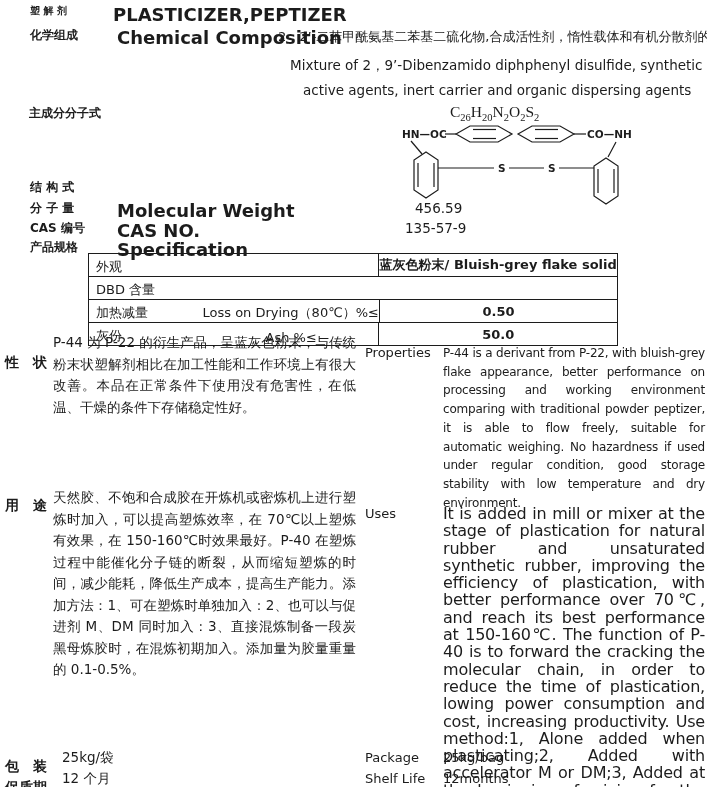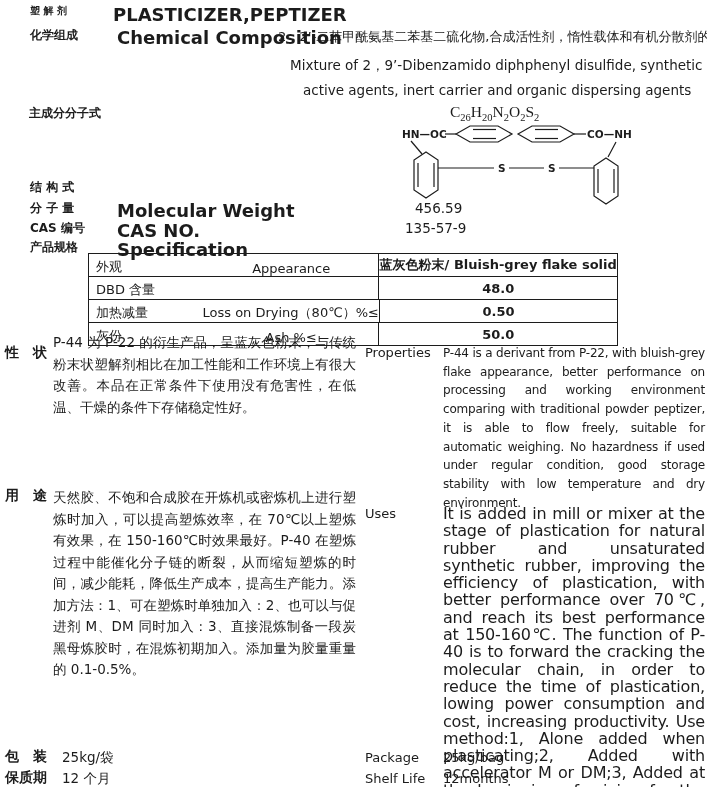--- a/index.html
+++ b/index.html
@@ -109,7 +109,6 @@
   <div class="spec-row">
     <div class="spec-c1">
       <span class="spec-zh">外观</span>
-      <span class="spec-en">Appearance</span>
     </div>
     <div class="spec-val">蓝灰色粉末/ Bluish-grey flake solid</div>
   </div>

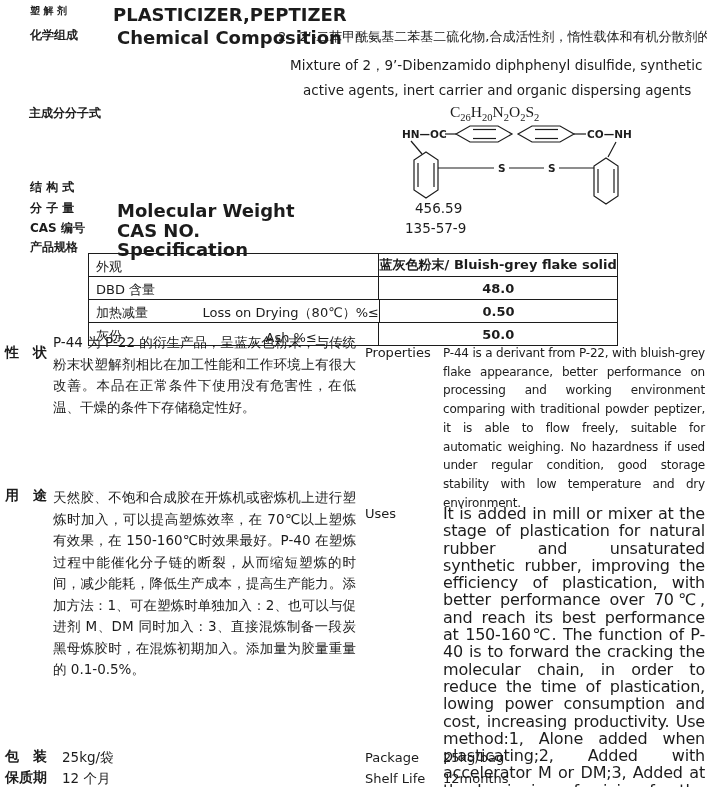--- a/index.html
+++ b/index.html
@@ -116,7 +116,6 @@
     <div class="spec-c1">
       <span class="spec-zh">DBD 含量</span>
     </div>
-    <div class="spec-val">48.0</div>
   </div>
   <div class="spec-row">
     <div class="spec-c1">

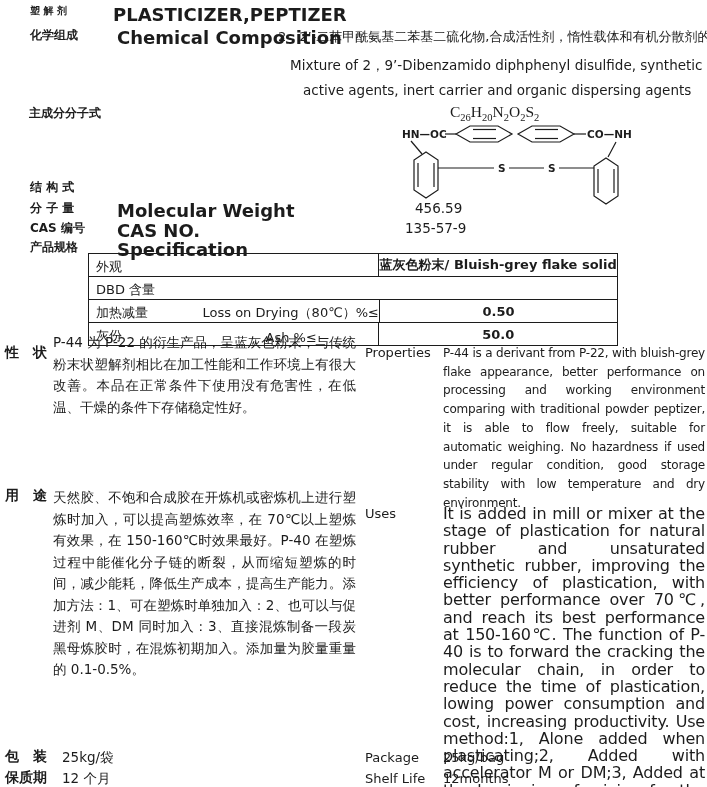--- a/index.html
+++ b/index.html
@@ -25,7 +25,7 @@
   .spec-en{flex:1;text-align:center;white-space:nowrap;}
   .spec-val{width:238px;border-left:1.2px solid #1c1c1c;text-align:center;height:100%;display:flex;align-items:center;justify-content:center;white-space:nowrap;font-weight:bold;}
   
-  .sec-lbl-zh{position:absolute;left:5px;font-weight:bold;font-size:14px;white-space:nowrap;}
+  .sec-lbl-zh{position:absolute;left:5px;font-weight:bold;font-size:14px;white-space:nowrap;margin-top:10px;}
   .zh-body{position:absolute;left:53px;width:303px;font-size:13.5px;line-height:21.5px;text-align:justify;}
   .sec-lbl-en{position:absolute;left:365px;font-size:13px;white-space:nowrap;}
   .en-body{position:absolute;left:443px;width:262px;text-align:justify;}

